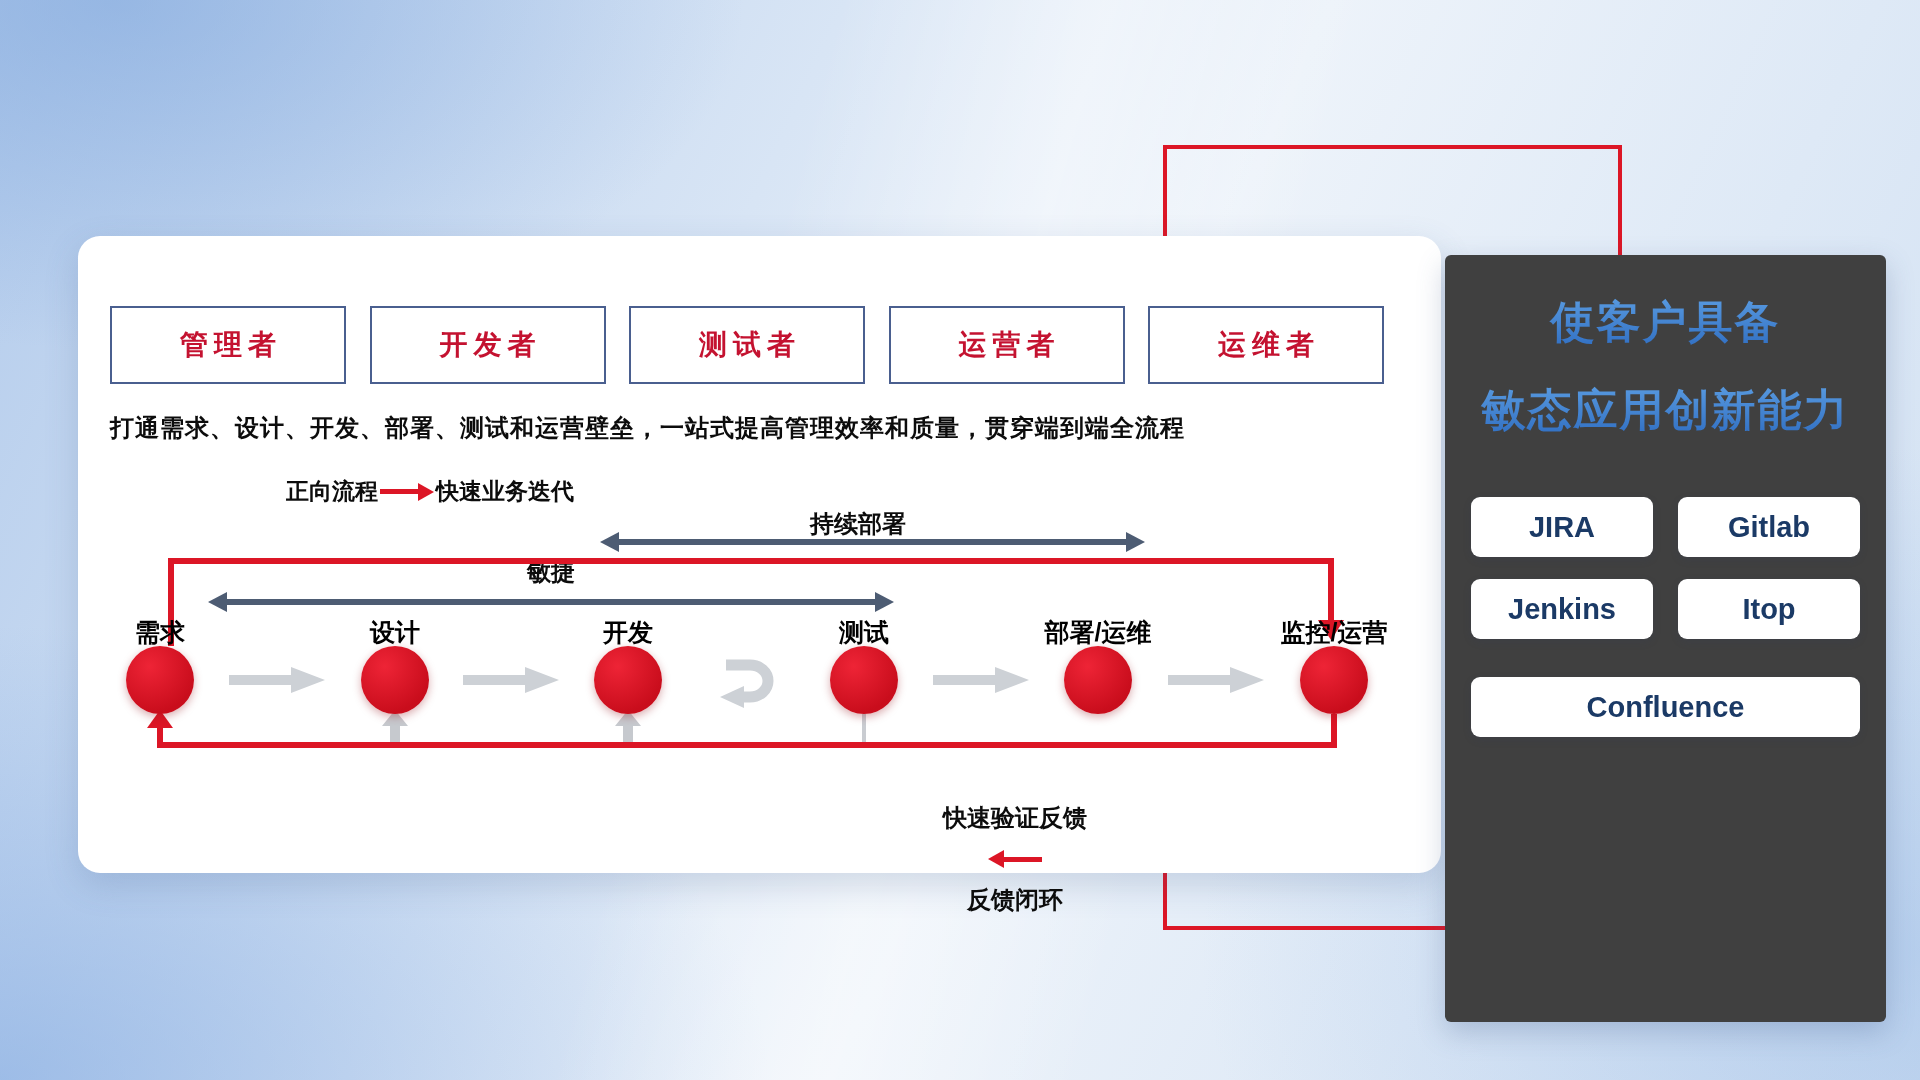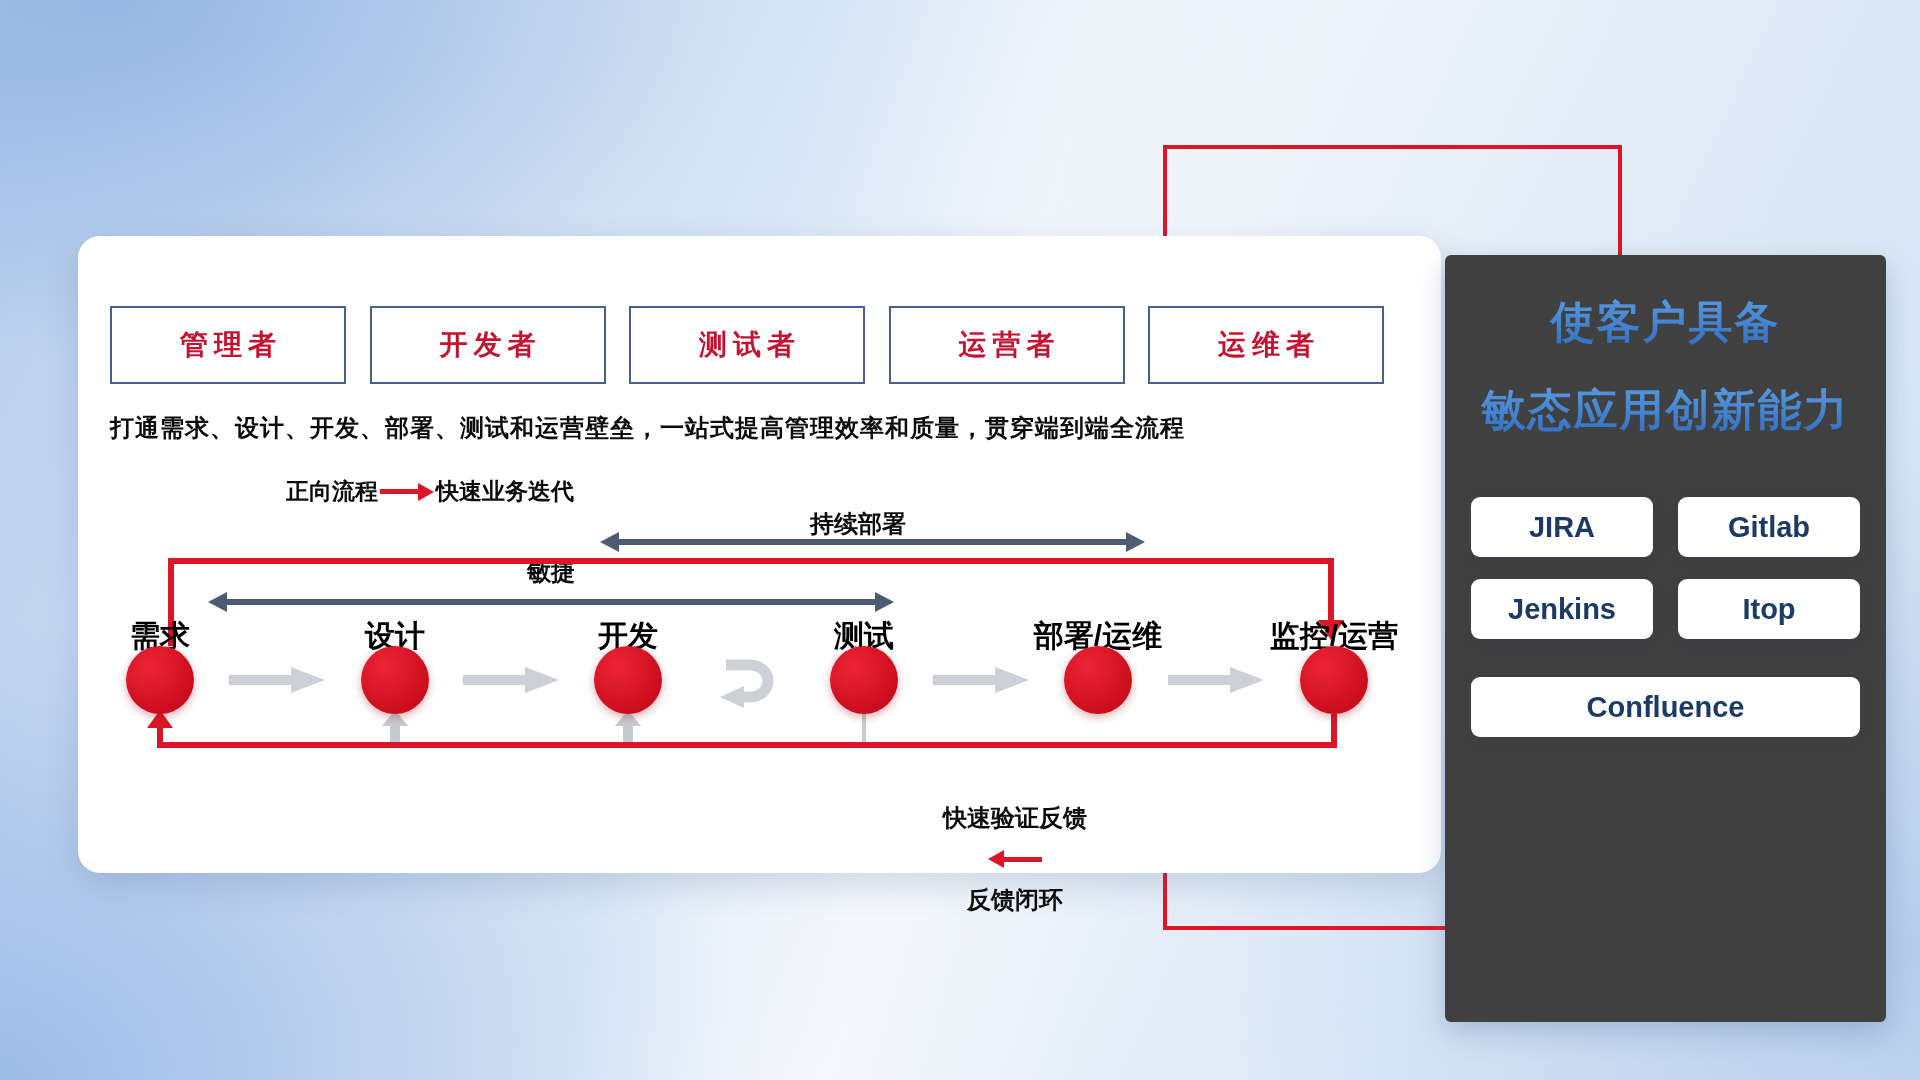--- a/index.html
+++ b/index.html
@@ -84,7 +84,7 @@
     background:radial-gradient(circle at 35% 30%, #ee2436, #c90d1c 72%);
     box-shadow:0 3px 8px rgba(150,20,30,.35); }
   .node-label { position:absolute; top:380px; width:180px; text-align:center;
-    font-size:30px; font-weight:700; color:#000; }
+    font-size:25px; font-weight:700; color:#000; }
 
   .block-arrow { position:absolute; top:431px; }
   .loop-icon { position:absolute; left:632px; top:416px; }

